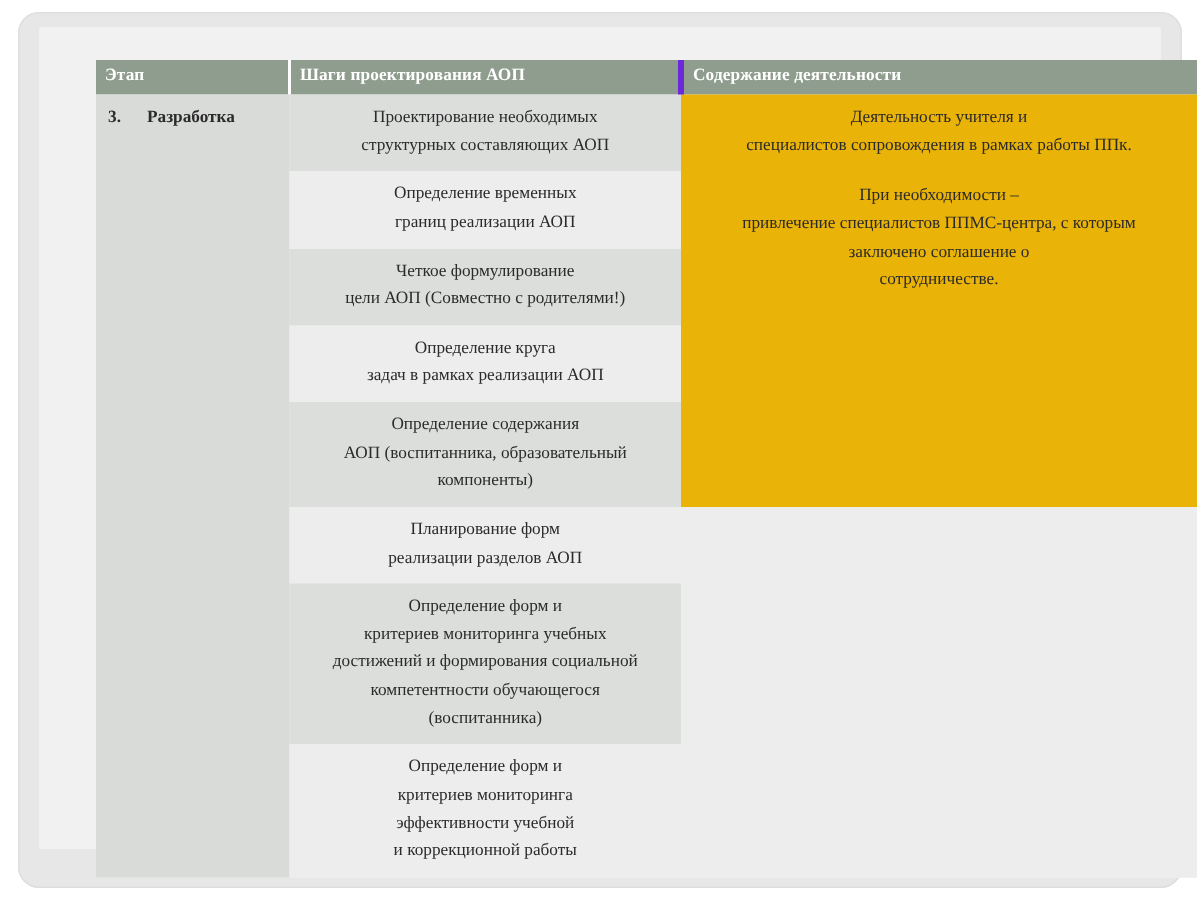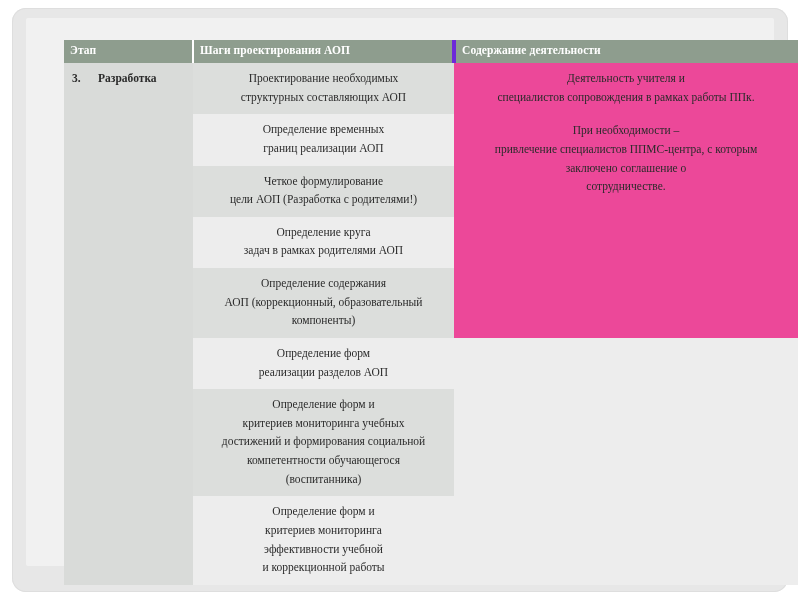--- a/index.html
+++ b/index.html
@@ -107,7 +107,7 @@
 
   
   td.content {
-    background: #ec4899;
+    background: #eab308;
     padding-top: 7px;
     padding-left: 10px;
   }

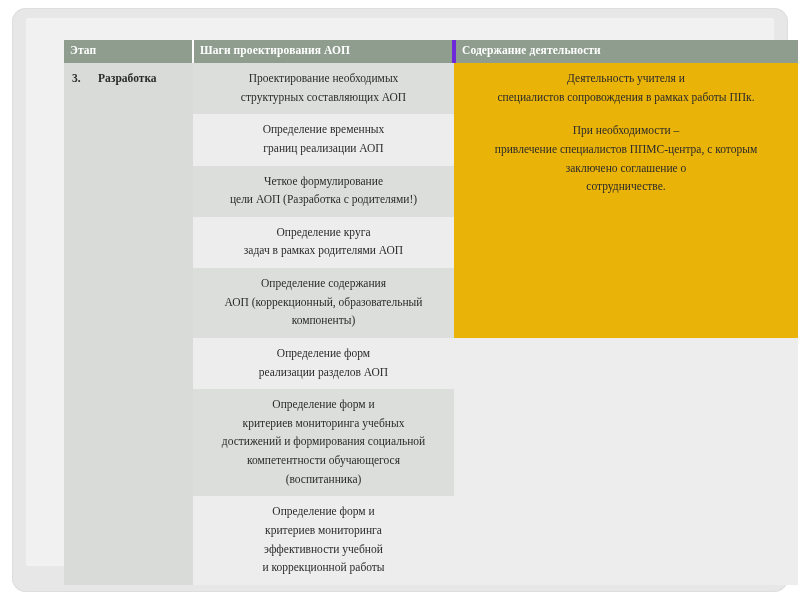--- a/index.html
+++ b/index.html
@@ -184,7 +184,7 @@
             <tr>
               <td class="step-dark sep-col">
                 <span class="line">Четкое формулирование</span>
-                <span class="line">цели АОП (Разработка с родителями!)</span>
+                <span class="line">цели АОП (Совместно с родителями!)</span>
               </td>
             </tr>
 

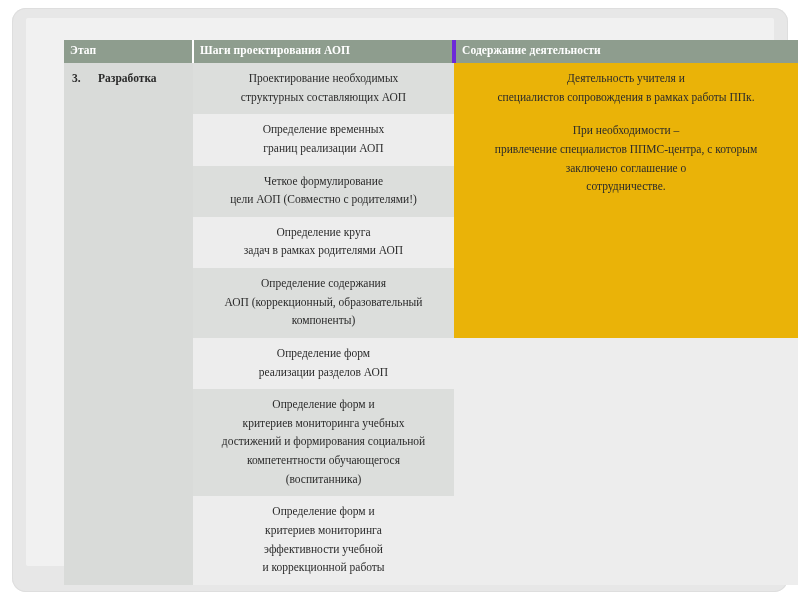--- a/index.html
+++ b/index.html
@@ -191,7 +191,7 @@
             <tr>
               <td class="step-light sep-col">
                 <span class="line">Определение круга</span>
-                <span class="line">задач в рамках родителями АОП</span>
+                <span class="line">задач в рамках реализации АОП</span>
               </td>
             </tr>
 

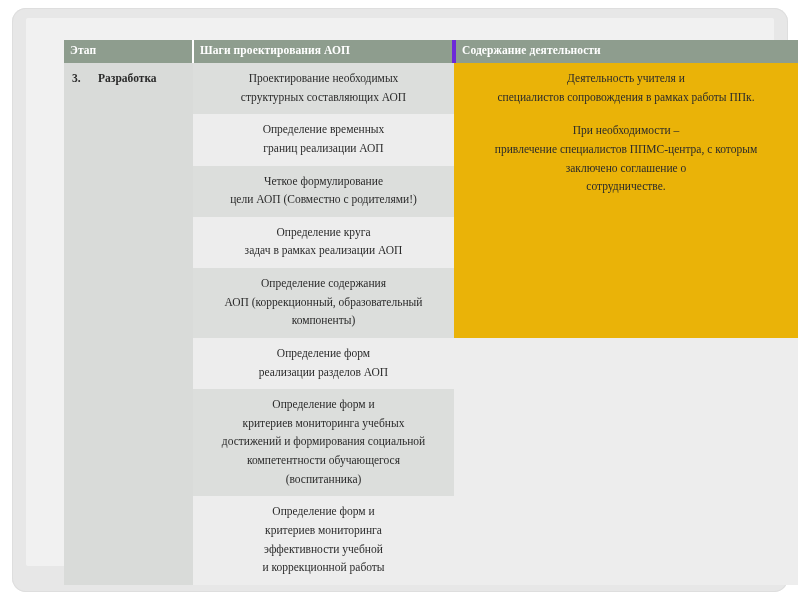--- a/index.html
+++ b/index.html
@@ -198,7 +198,7 @@
             <tr>
               <td class="step-dark sep-col">
                 <span class="line">Определение содержания</span>
-                <span class="line">АОП (коррекционный, образовательный</span>
+                <span class="line">АОП (воспитанника, образовательный</span>
                 <span class="line">компоненты)</span>
               </td>
             </tr>

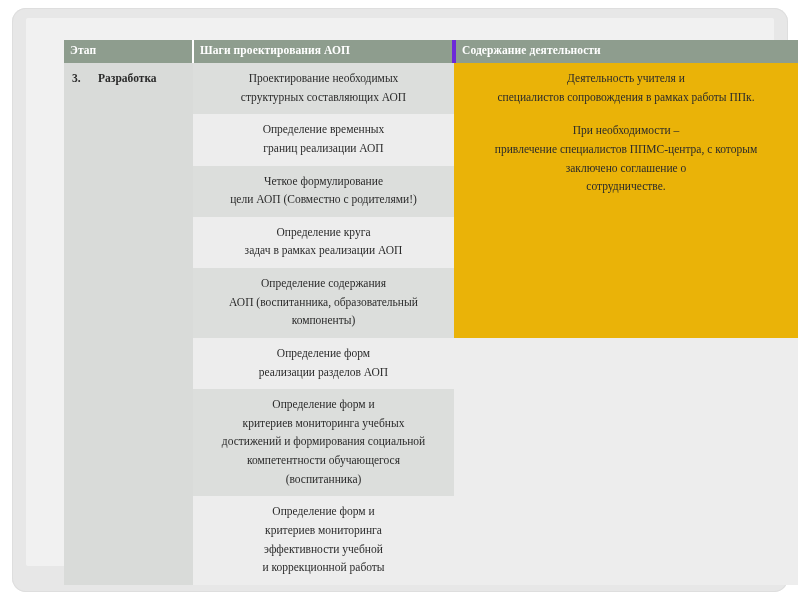--- a/index.html
+++ b/index.html
@@ -205,7 +205,7 @@
 
             <tr>
               <td class="step-light sep-col">
-                <span class="line">Определение форм</span>
+                <span class="line">Планирование форм</span>
                 <span class="line">реализации разделов АОП</span>
               </td>
               <td class="content-empty" rowspan="3"></td>

